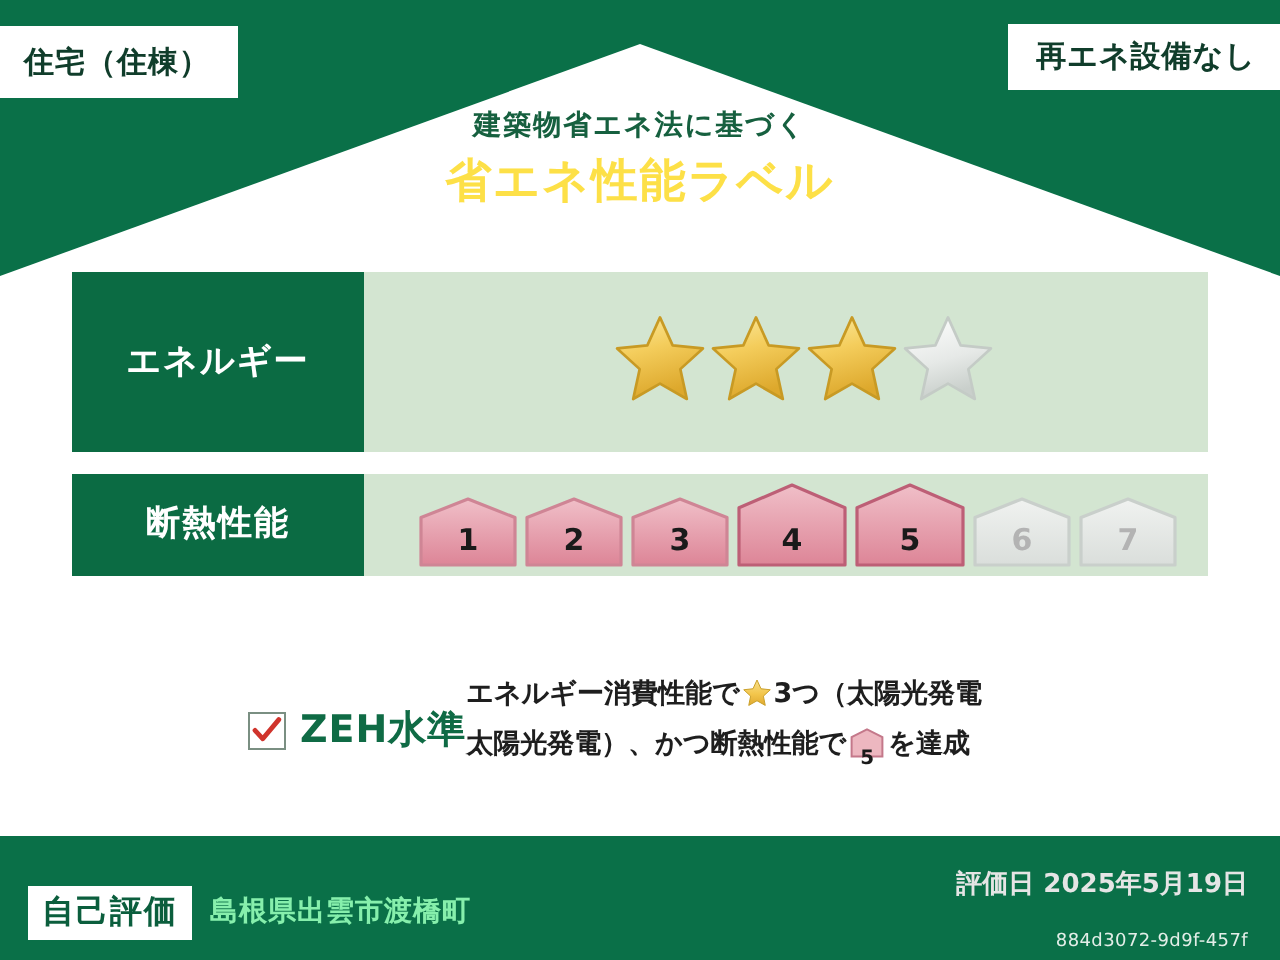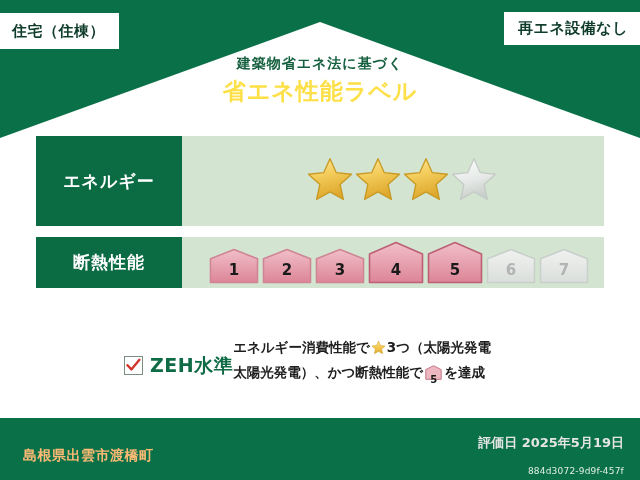--- a/index.html
+++ b/index.html
@@ -477,6 +477,7 @@
 
   <div class="footer">
     <div class="footer-left">
+      <span class="self-badge">自己評価</span>
       <span class="location">島根県出雲市渡橋町</span>
     </div>
     <div class="footer-right">

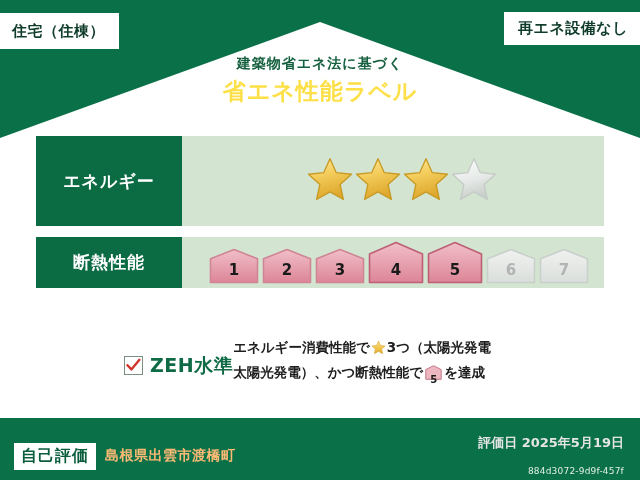--- a/index.html
+++ b/index.html
@@ -250,7 +250,7 @@
     font-size: 14px;
     font-weight: bold;
     letter-spacing: .5px;
-    color: #fdba74;
+    color: #86efac;
   }
   .footer-right {
     margin-left: auto;

